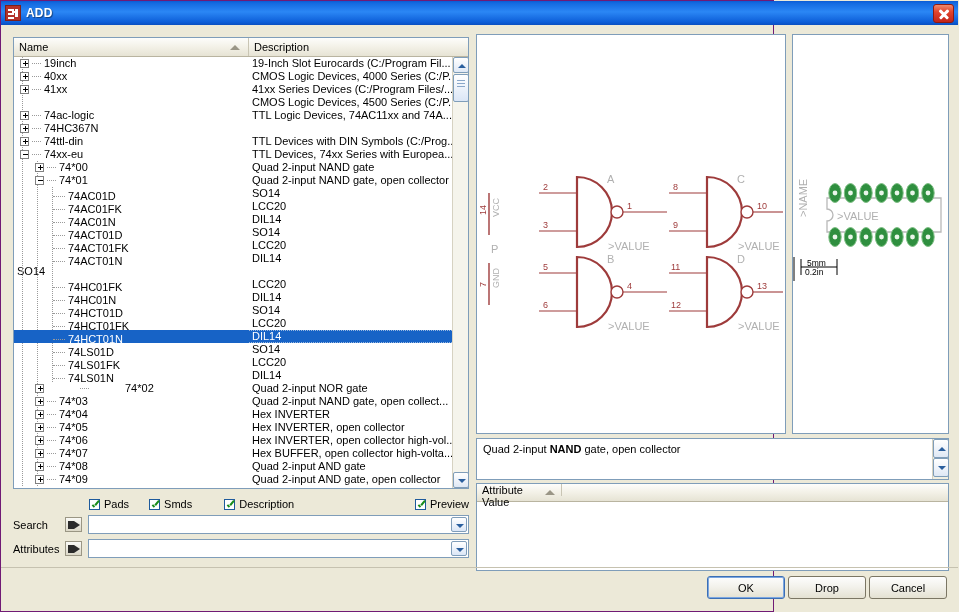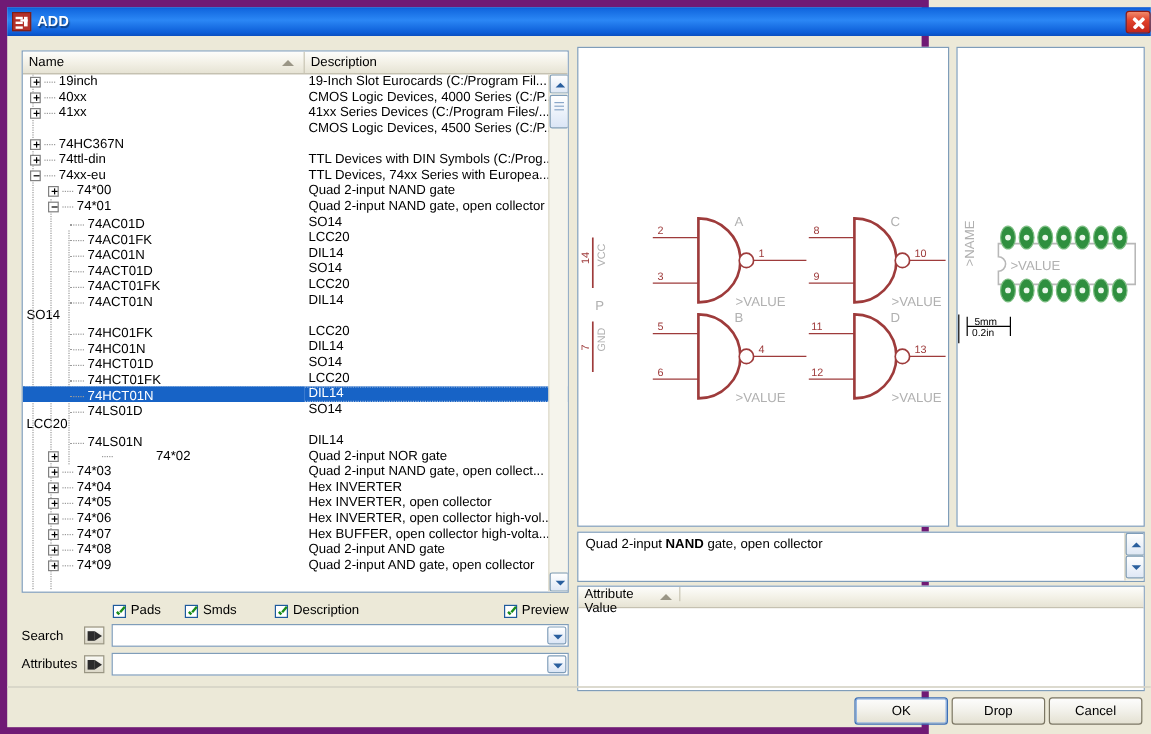--- a/index.html
+++ b/index.html
@@ -15,7 +15,7 @@
     position: relative;
     width: 774px; height: 612px;
     background: #ece9d8;
-    border: 6px solid #701a75;
+    border: 1px solid #701a75;
   }
 
   

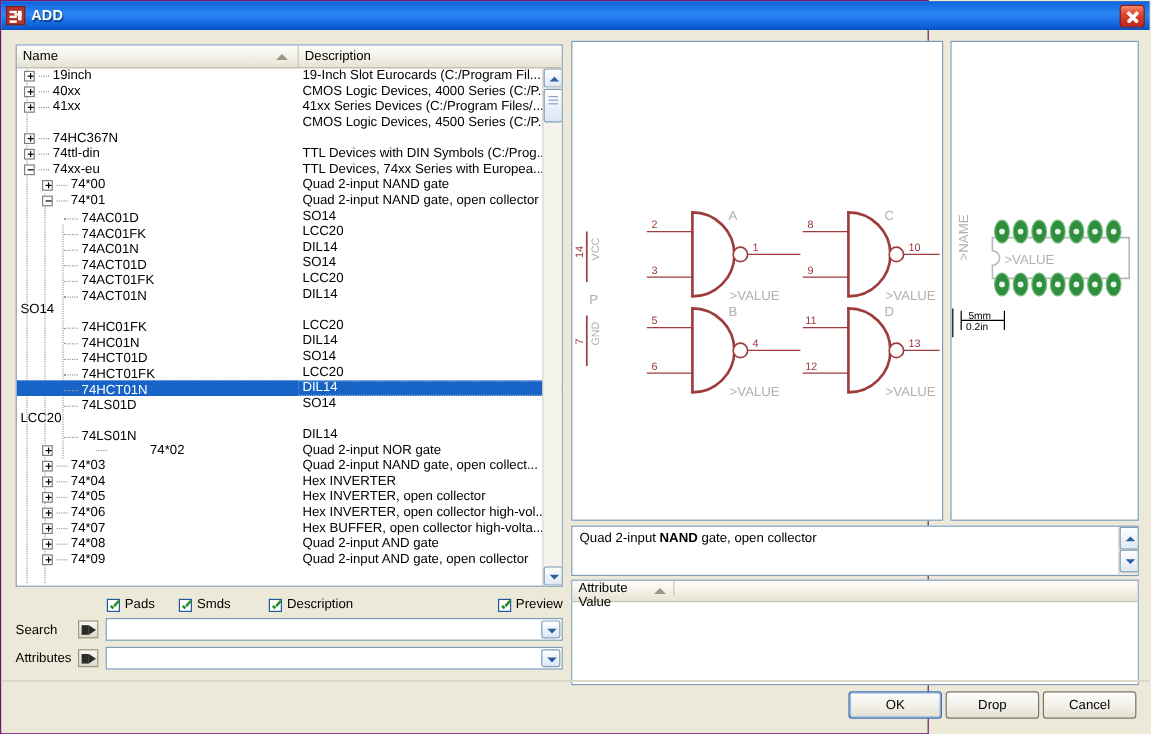--- a/index.html
+++ b/index.html
@@ -350,6 +350,14 @@
           <div class="nm"><span class="tnode" style="padding-left: 4px;">
               <span class="tbox plus"></span>
               <span class="dots"></span>
+              <span>74ac-logic</span>
+            </span></div>
+          <div class="ds">TTL Logic Devices, 74AC11xx and 74A...</div>
+        </div>
+        <div class="trow">
+          <div class="nm"><span class="tnode" style="padding-left: 4px;">
+              <span class="tbox plus"></span>
+              <span class="dots"></span>
               <span>74HC367N</span>
             </span></div>
           <div class="ds"></div>

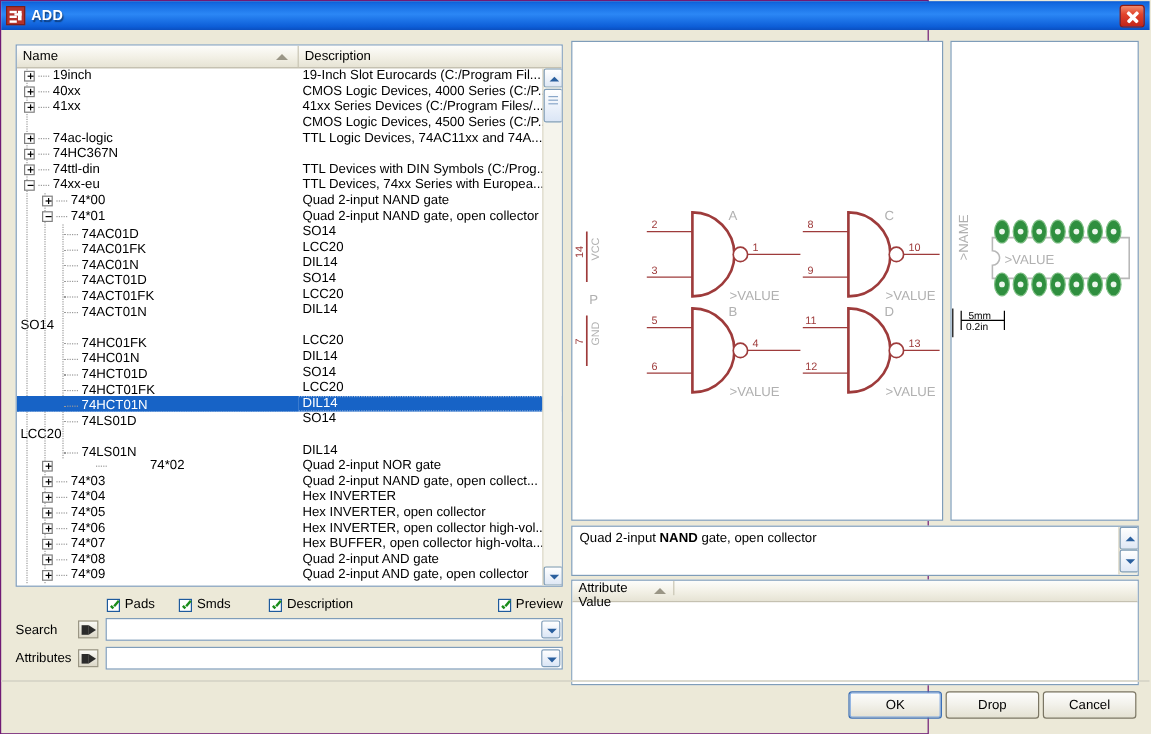--- a/index.html
+++ b/index.html
@@ -482,6 +482,10 @@
           <div class="ds">SO14</div>
         </div>
         <div class="trow">
+          <div class="nm"><span class="tnode" style="padding-left: 34px;">
+              <span class="dots" style="width: 12px; margin-left: 3px;"></span>
+              <span>74LS01FK</span>
+            </span></div>
           <div class="ds">LCC20</div>
         </div>
         <div class="trow">

